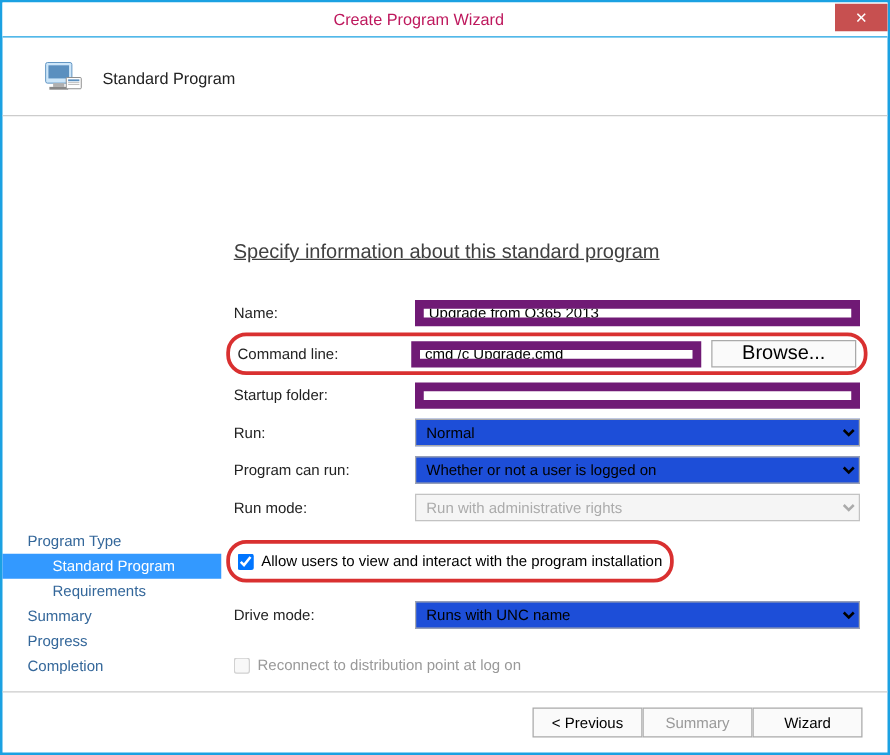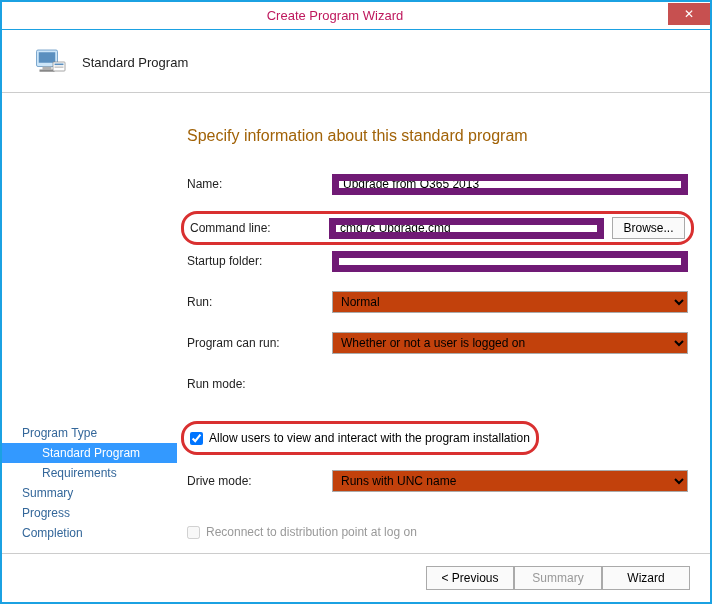--- a/index.html
+++ b/index.html
@@ -93,9 +93,10 @@
     flex-direction: column;
   }
   .page-title {
-    color: #a16207;
+    color: #404040;
     font-size: 16px;
     margin: 4px 0 28px 0;
+    text-decoration: underline;
   }
   .form-row {
     display: flex;

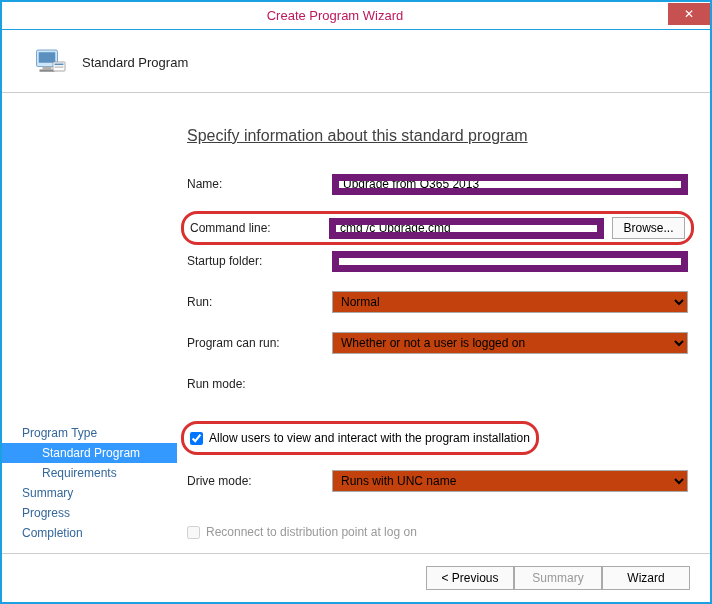--- a/index.html
+++ b/index.html
@@ -101,7 +101,7 @@
   .form-row {
     display: flex;
     align-items: center;
-    margin-bottom: 19px;
+    margin-bottom: 8px;
     min-height: 22px;
   }
   .form-label {

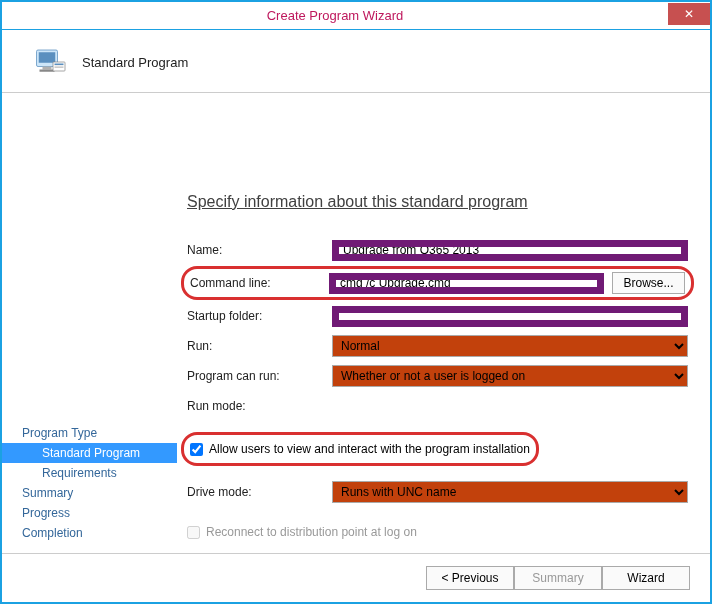--- a/index.html
+++ b/index.html
@@ -132,12 +132,12 @@
     color: #888;
   }
   .browse-btn {
-    width: 73px;
+    width: 116px;
     height: 22px;
     margin-left: 8px;
     border: 1px solid #aaa;
     background: #fafafa;
-    font-size: 12px;
+    font-size: 16px;
     cursor: pointer;
   }
   .highlight-box {

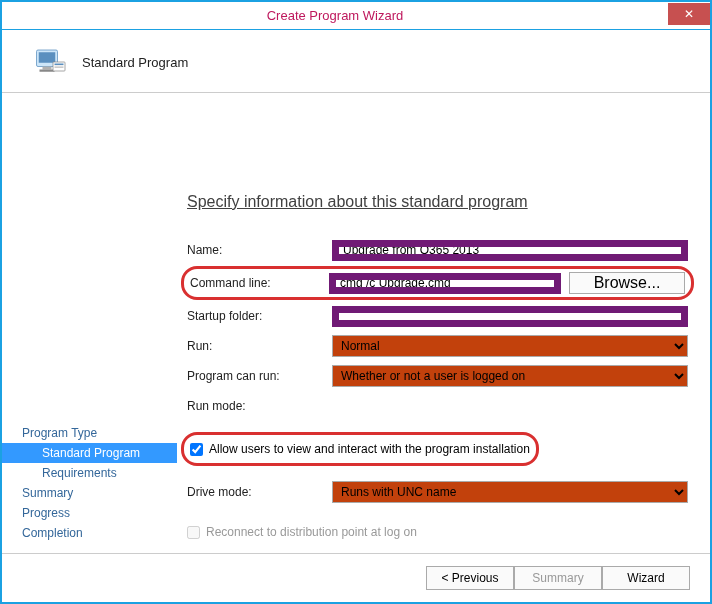--- a/index.html
+++ b/index.html
@@ -124,7 +124,7 @@
     border: 1px solid #aaa;
     font-size: 12px;
     font-family: inherit;
-    background: #c2410c;
+    background: #1d4ed8;
     padding: 0 4px;
   }
   .form-select[disabled] {

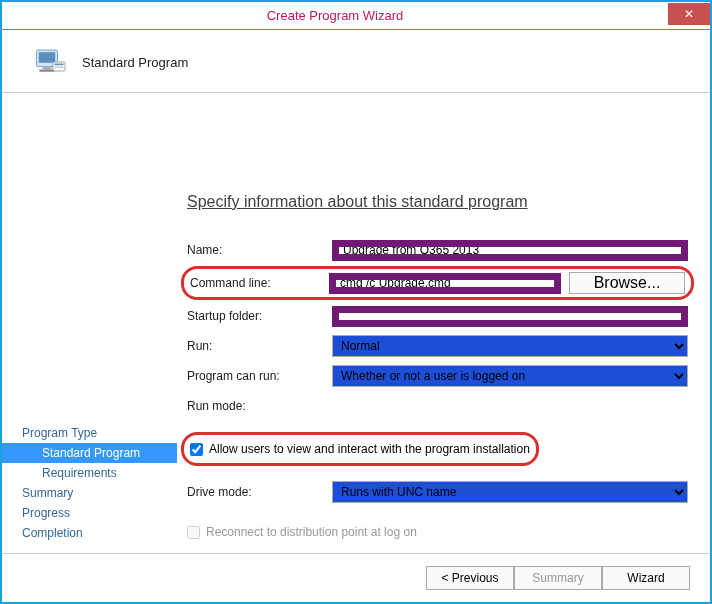--- a/index.html
+++ b/index.html
@@ -264,6 +264,9 @@
 
       <div class="form-row">
         <div class="form-label">Run mode:</div>
+        <select class="form-select" disabled="">
+          <option>Run with administrative rights</option>
+        </select>
       </div>
 
       <div class="spacer"></div>

